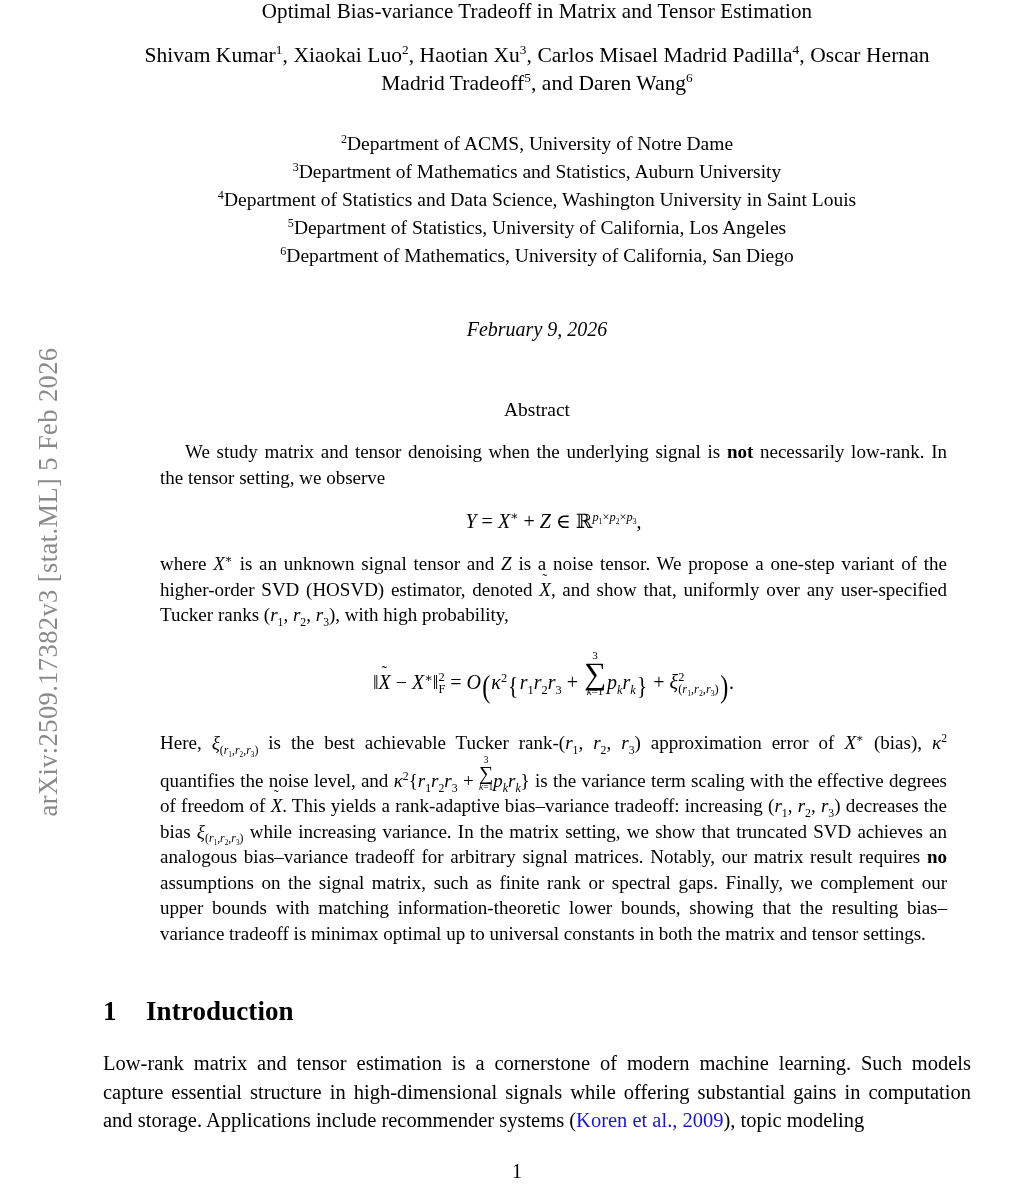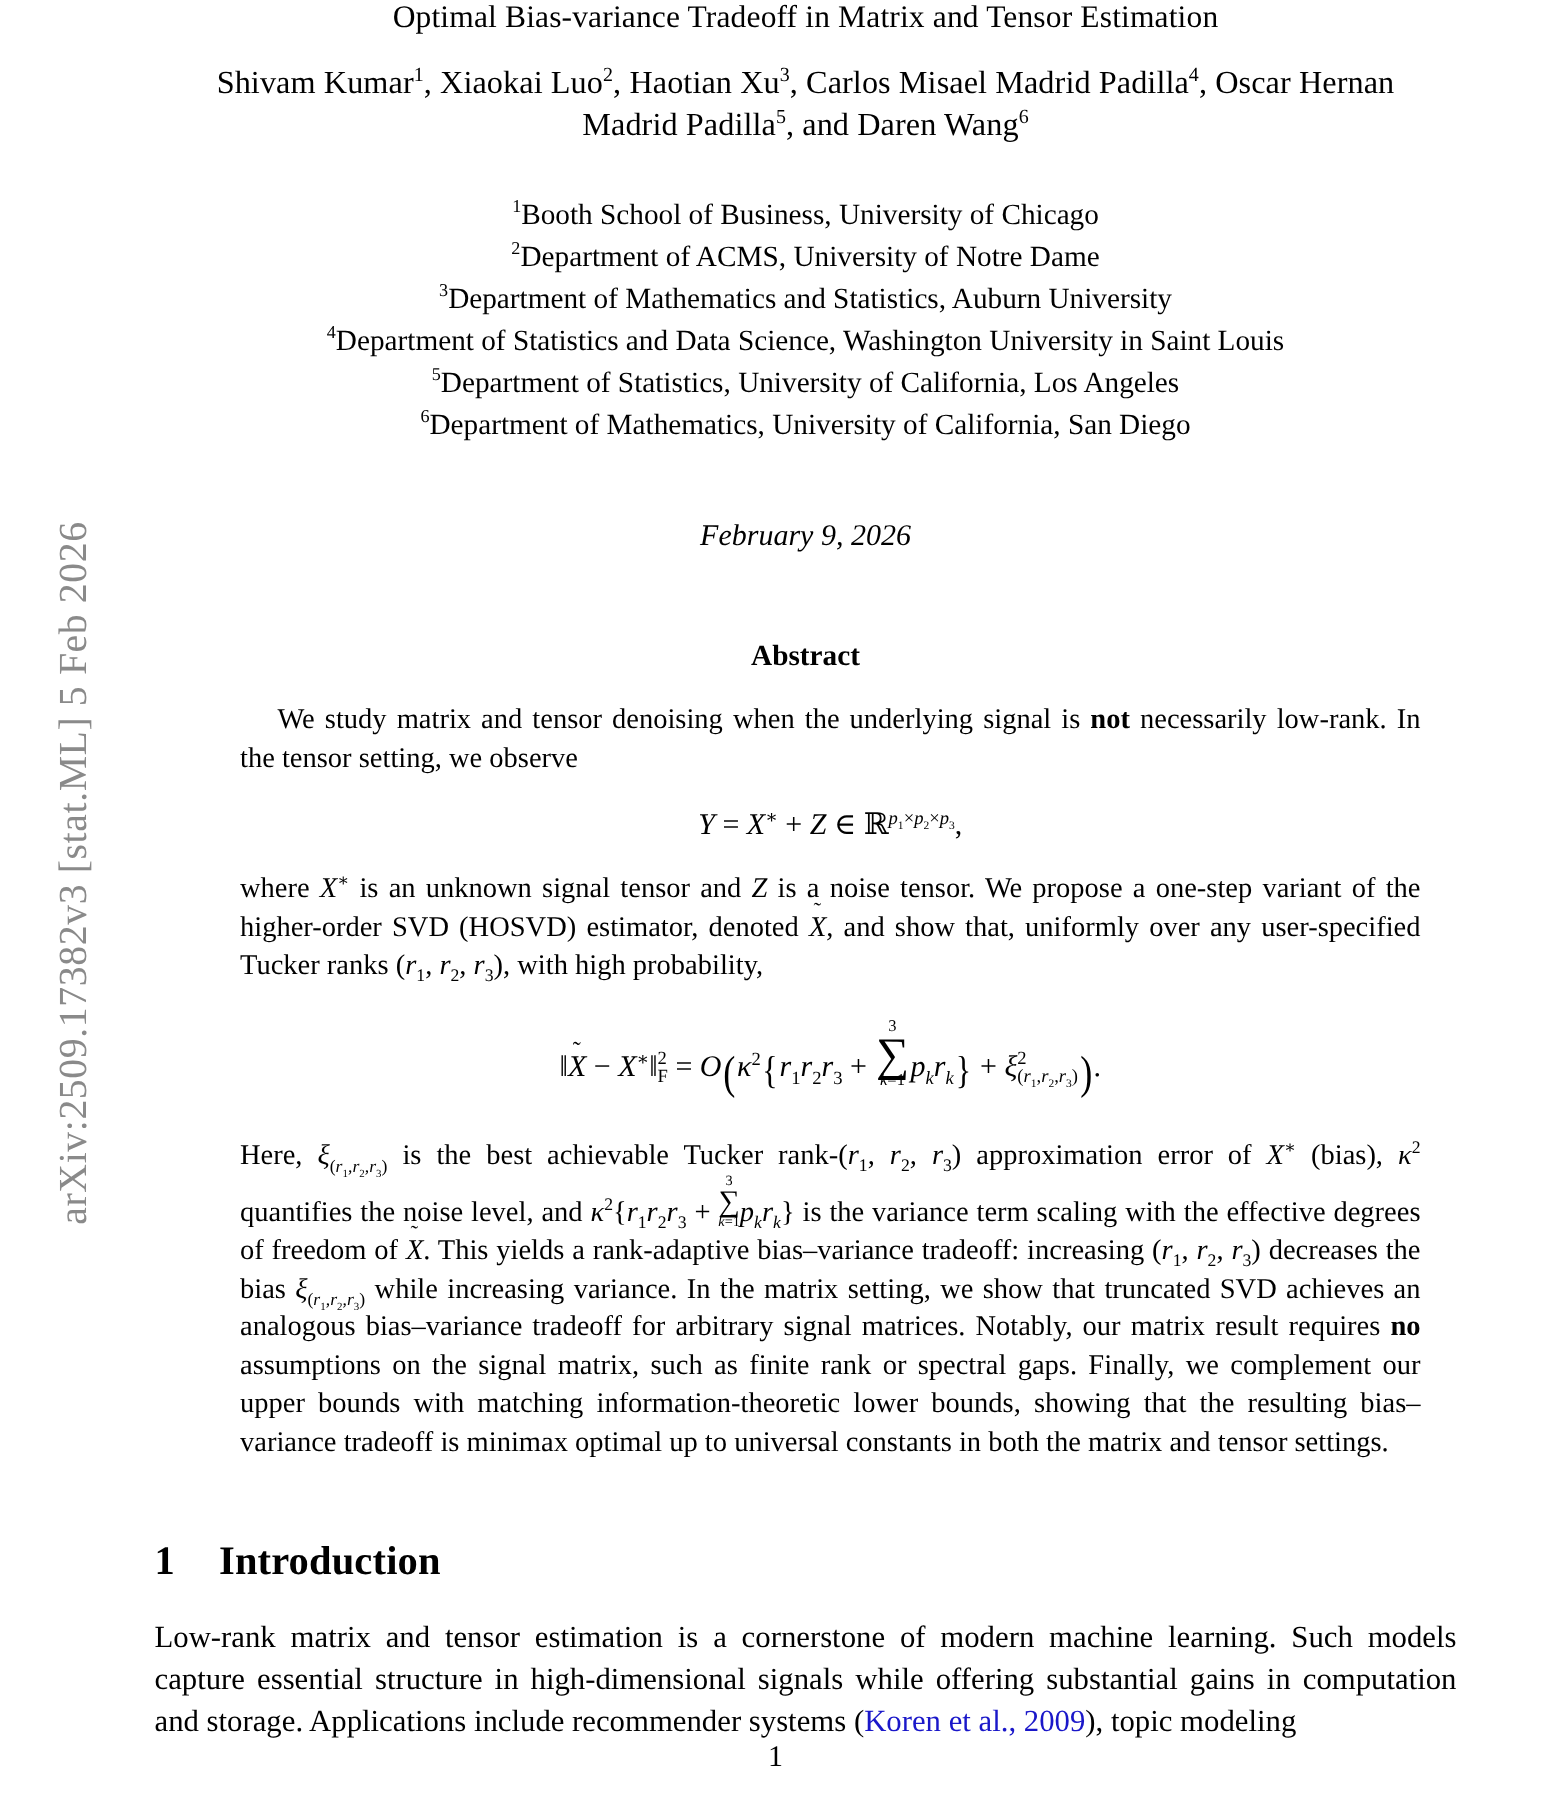--- a/index.html
+++ b/index.html
@@ -211,7 +211,7 @@
 
     <div class="authors">
       <span><span>Shivam Kumar</span><sup>1</sup><span>, </span></span><span><span>Xiaokai Luo</span><sup>2</sup><span>, </span></span><span><span>Haotian Xu</span><sup>3</sup><span>, </span></span><span><span>Carlos Misael Madrid Padilla</span><sup>4</sup><span>, </span></span><span><span>Oscar Hernan</span></span><br>
-      <span><span>Madrid Padilla</span><sup>5</sup><span>, and </span></span><span><span>Daren Wang</span><sup>6</sup></span>
+      <span><span>Madrid Tradeoff</span><sup>5</sup><span>, and </span></span><span><span>Daren Wang</span><sup>6</sup></span>
     </div>
 
     <div class="affiliations">

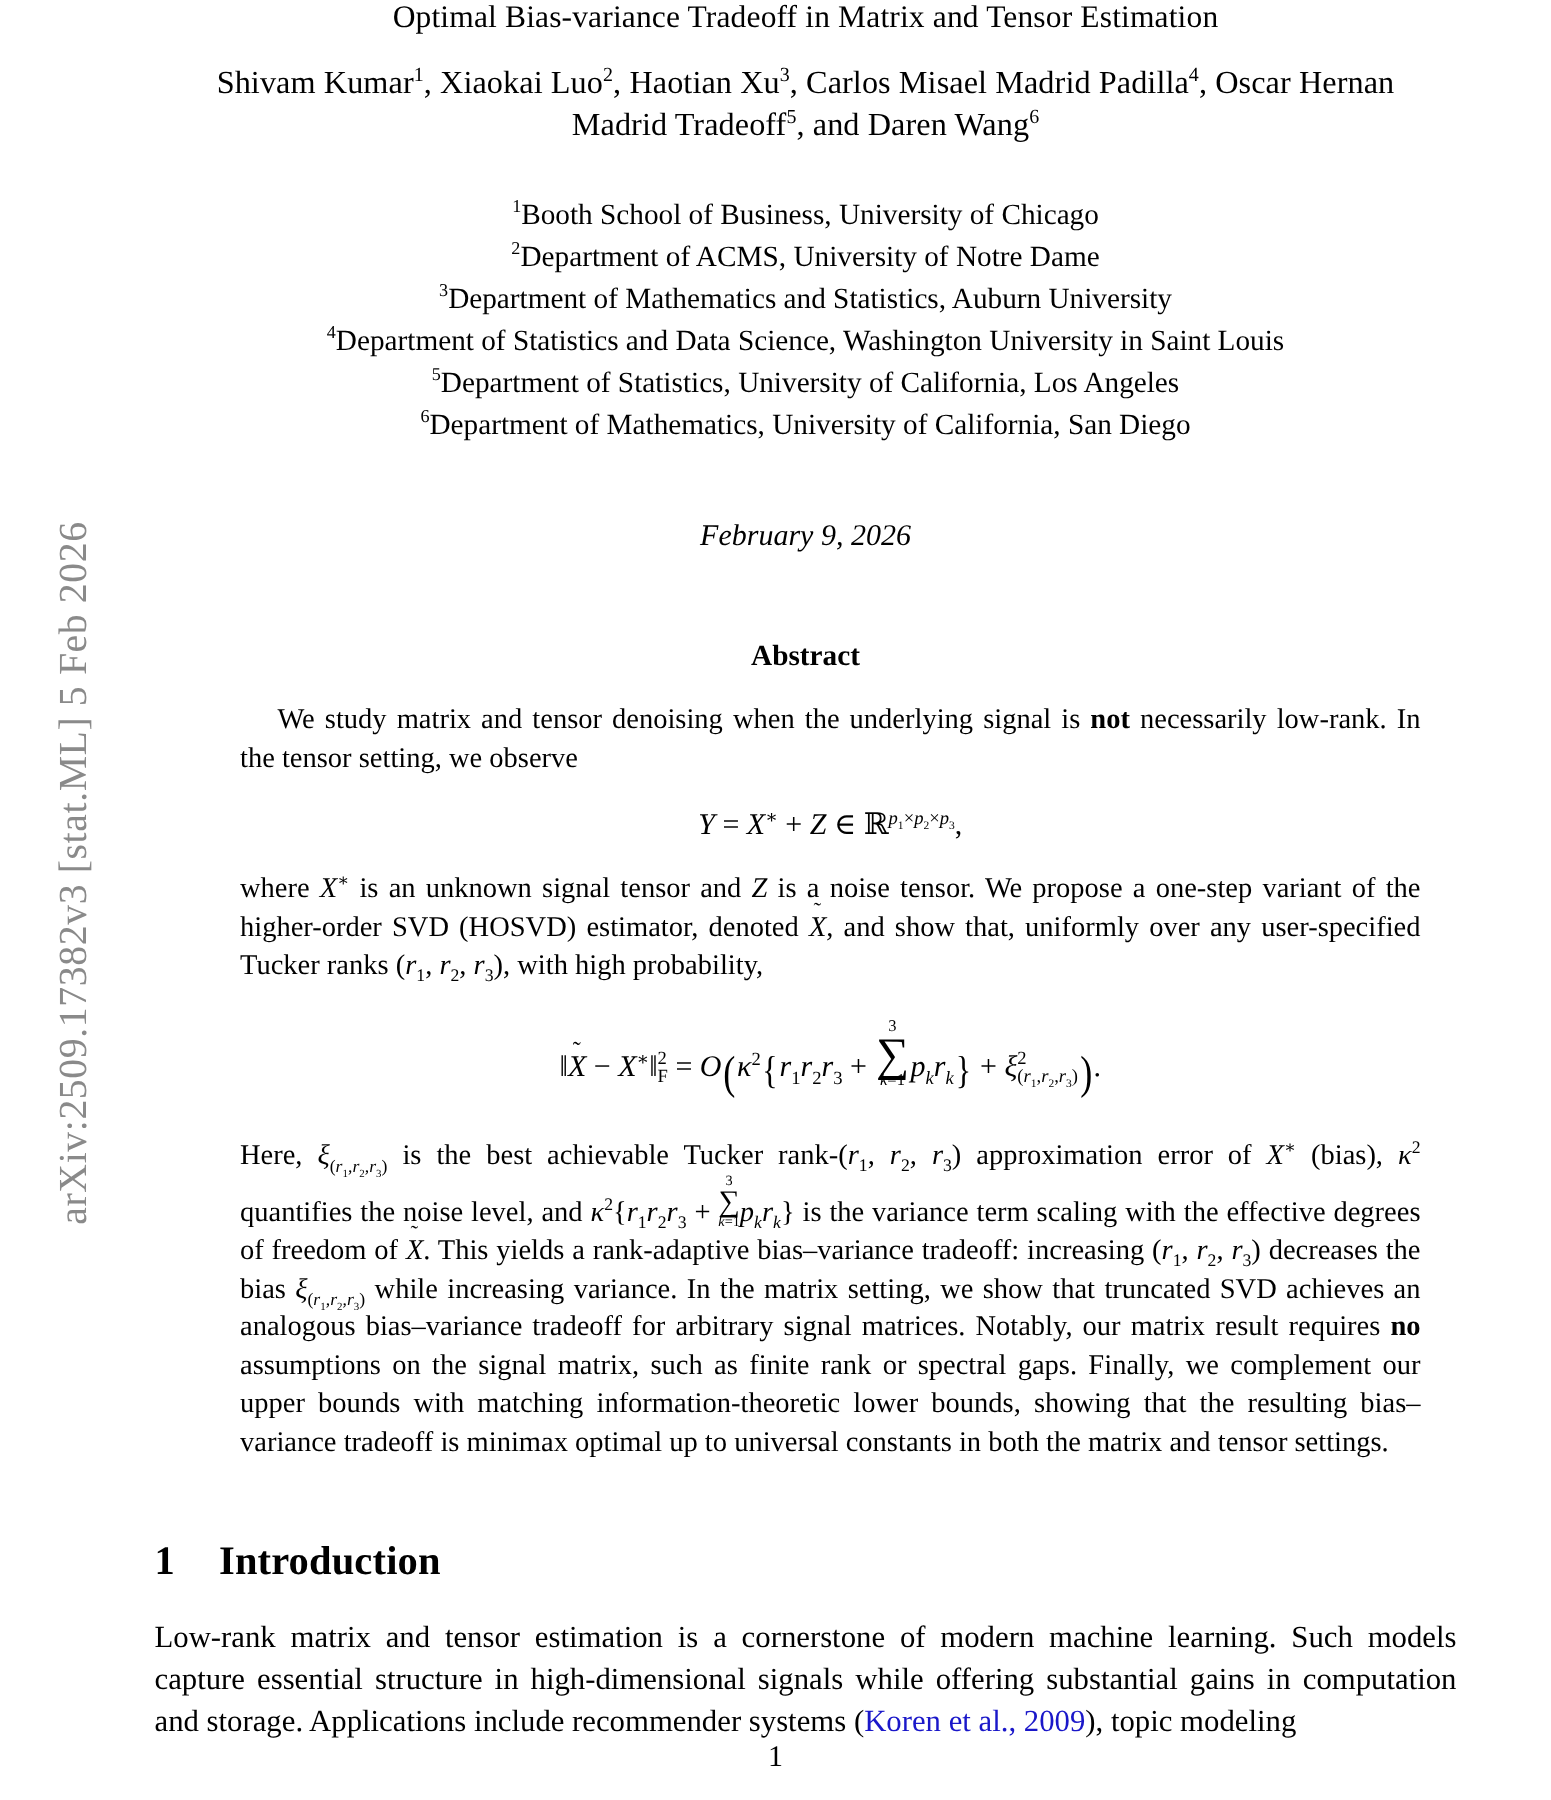--- a/index.html
+++ b/index.html
@@ -215,7 +215,6 @@
     </div>
 
     <div class="affiliations">
-      <div><sup>1</sup><span>Booth School of Business, University of Chicago</span></div>
       <div><sup>2</sup><span>Department of ACMS, University of Notre Dame</span></div>
       <div><sup>3</sup><span>Department of Mathematics and Statistics, Auburn University</span></div>
       <div><sup>4</sup><span>Department of Statistics and Data Science, Washington University in Saint Louis</span></div>

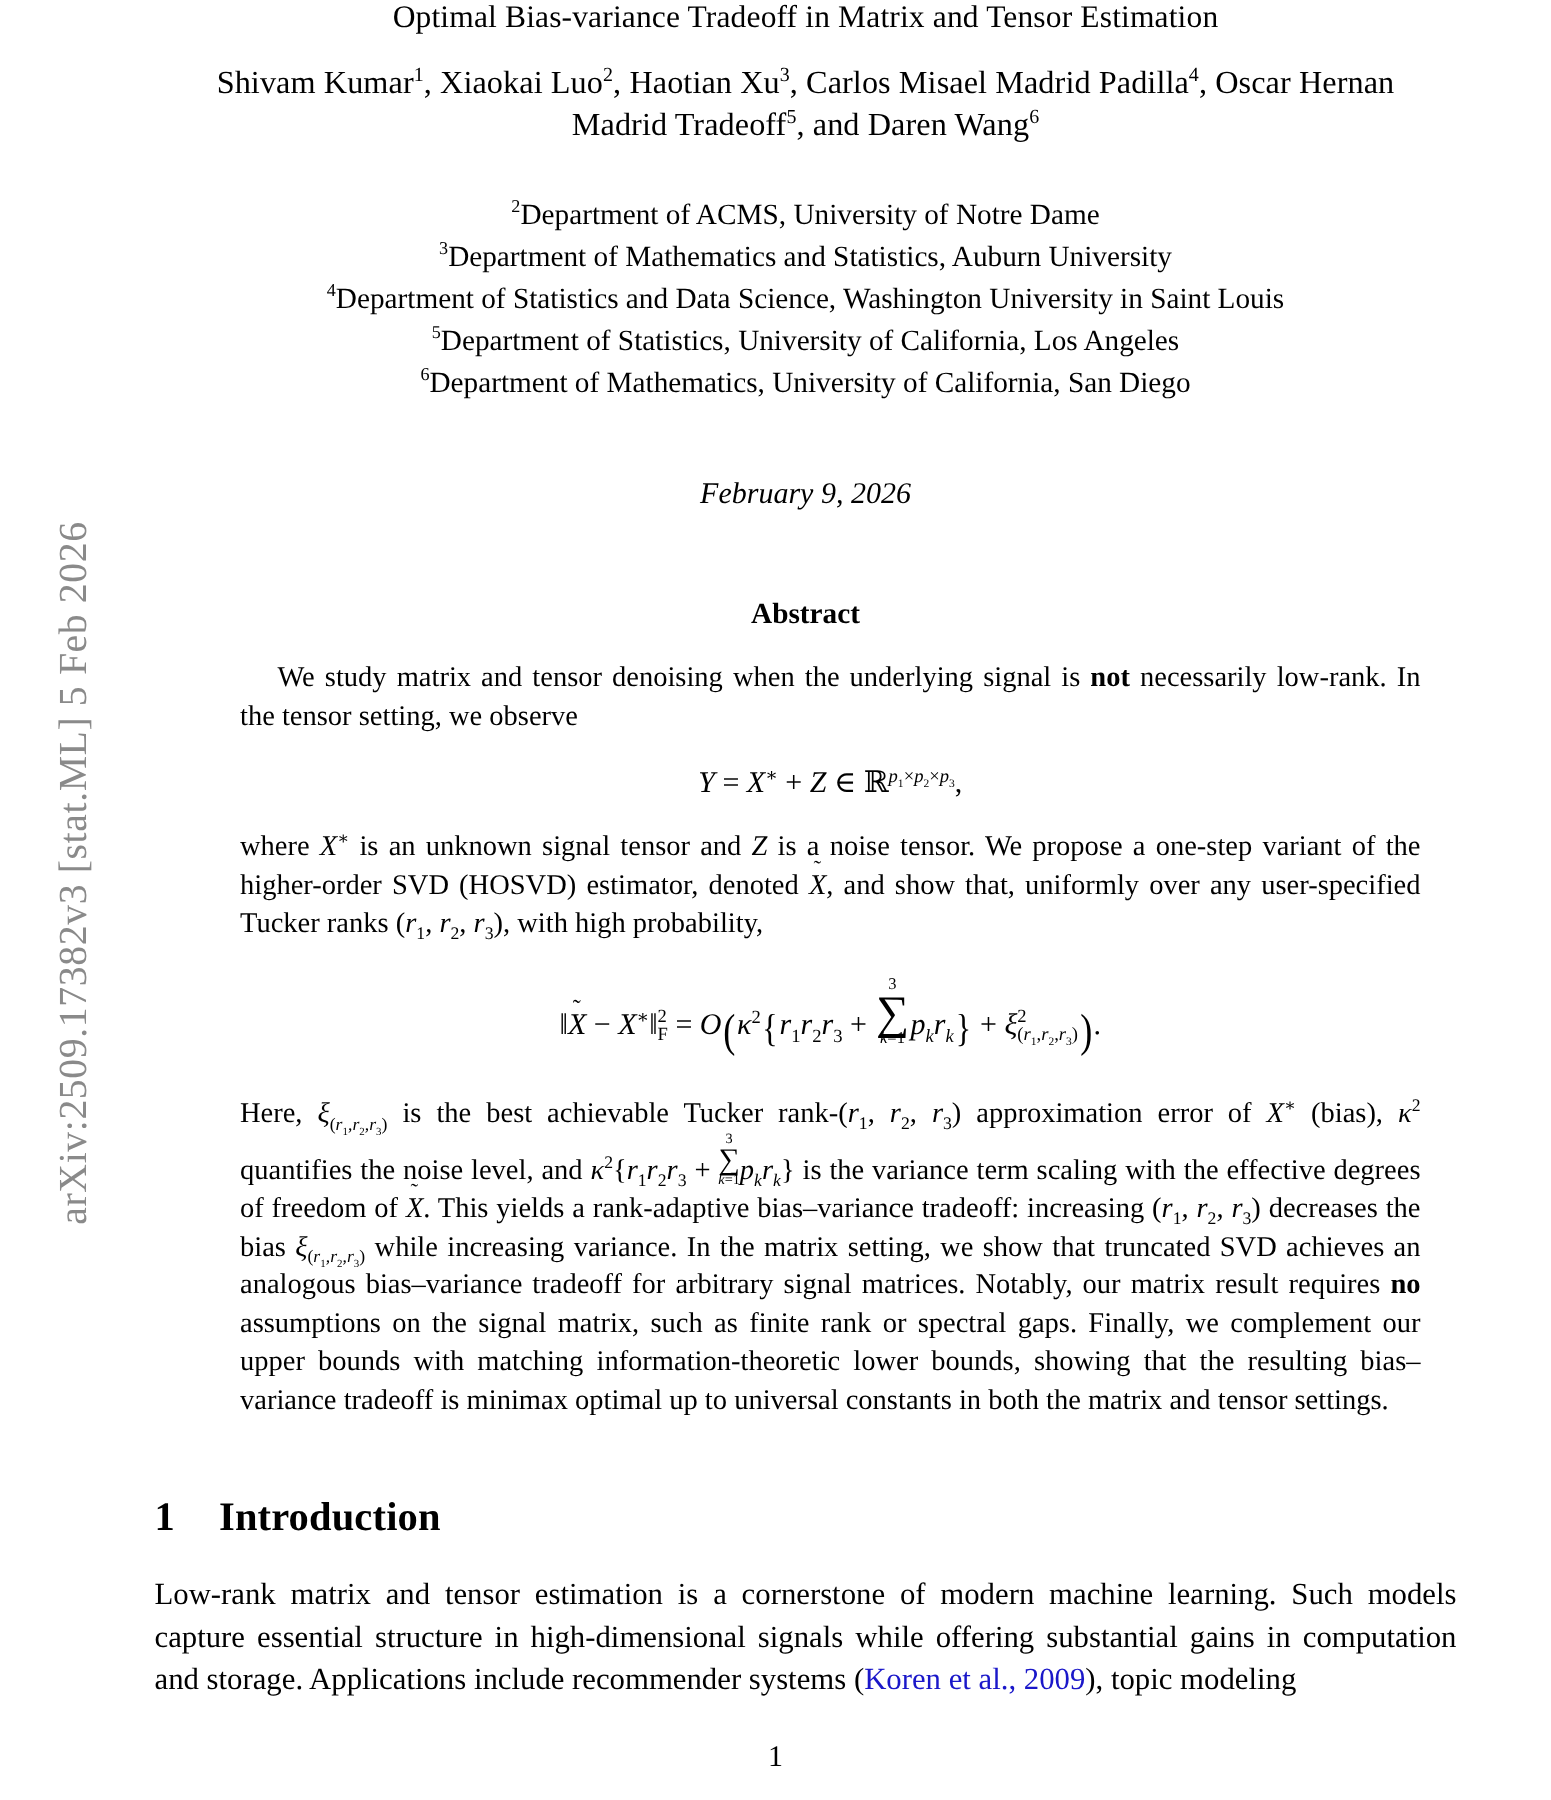--- a/index.html
+++ b/index.html
@@ -78,7 +78,7 @@
 
   .abstract-head {
     font-size: 19.5px;
-    font-weight: bold;
+    font-weight: normal;
     text-align: center;
     margin-top: 58px;
   }

